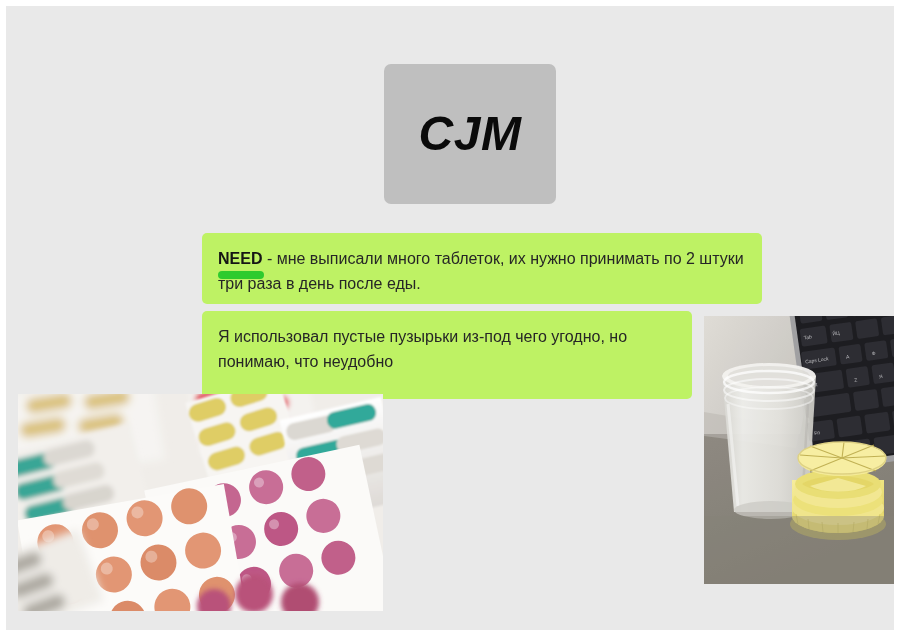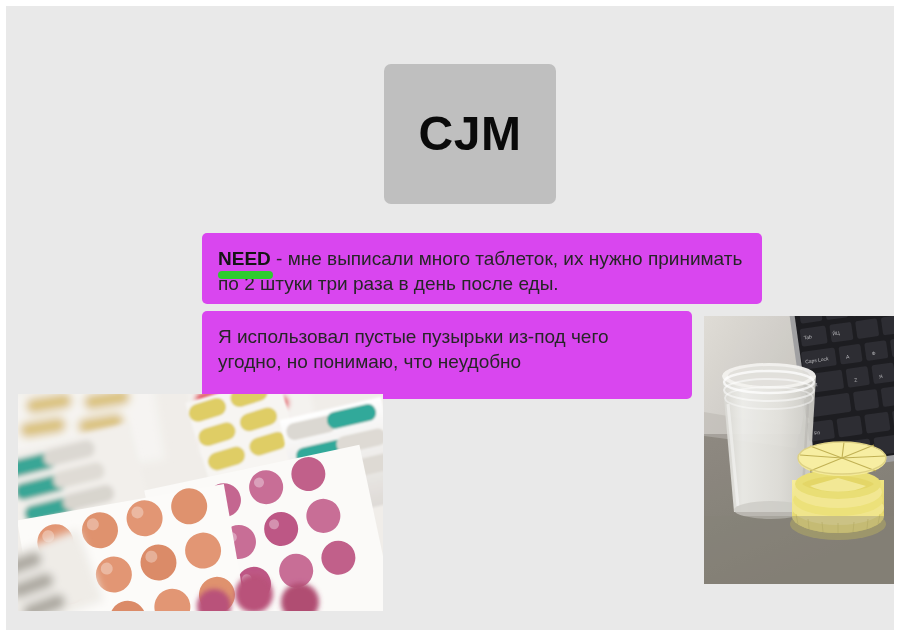--- a/index.html
+++ b/index.html
@@ -42,6 +42,7 @@
     color: #0a0a0a;
     letter-spacing: 0.5px;
     line-height: 1;
+    font-style: italic;
   }
 
   

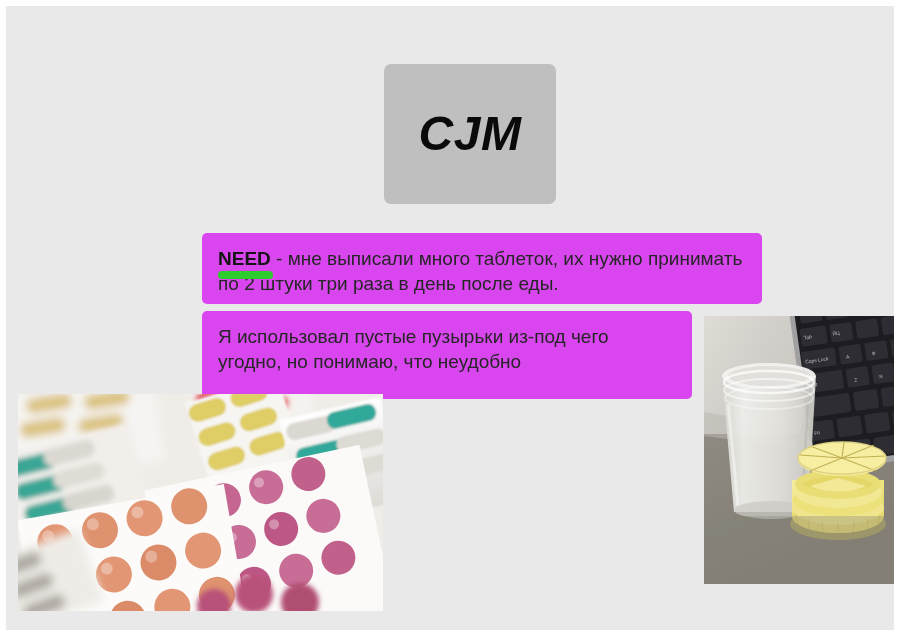--- a/index.html
+++ b/index.html
@@ -48,11 +48,11 @@
   
   .quote-box {
     position: absolute;
-    background: #d946ef;
+    background: #bef264;
     border-radius: 5px;
     box-sizing: border-box;
     color: #262626;
-    font-size: 19px;
+    font-size: 16px;
     line-height: 25px;
   }
   #quote-need {

